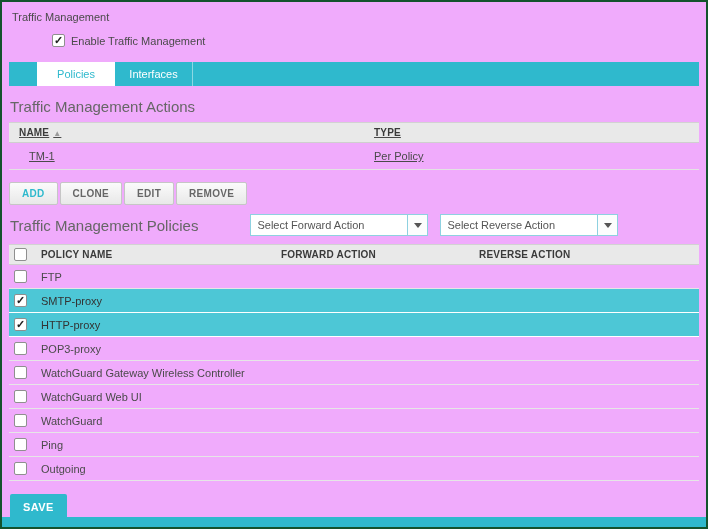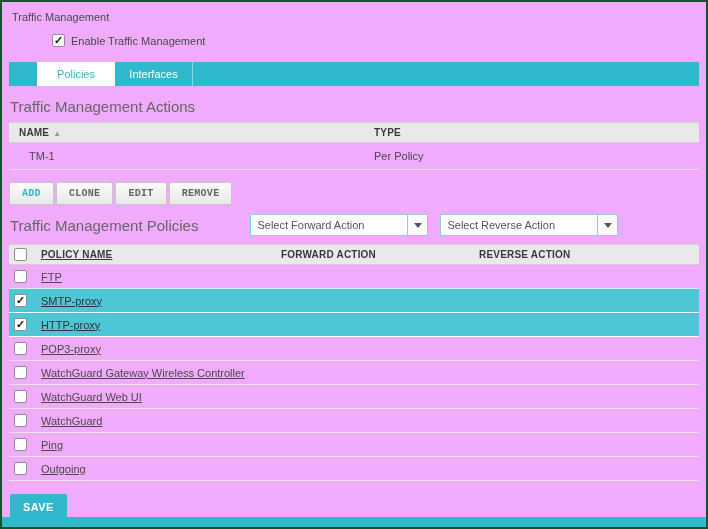--- a/index.html
+++ b/index.html
@@ -31,7 +31,7 @@
   
   .section-title{font-size:15px;font-weight:400;color:#666;margin:12px 0 7px 8px;}
   
-  .atable{margin:0 7px;font-size:11px;}
+  .atable{margin:0 7px;font-size:11px;text-decoration:underline;}
   .ahead{
     display:grid;grid-template-columns:355px 1fr;height:21px;align-items:center;
     background:#e9e9e9;border-top:1px solid #d2d2d2;border-bottom:1px solid #cfcfcf;

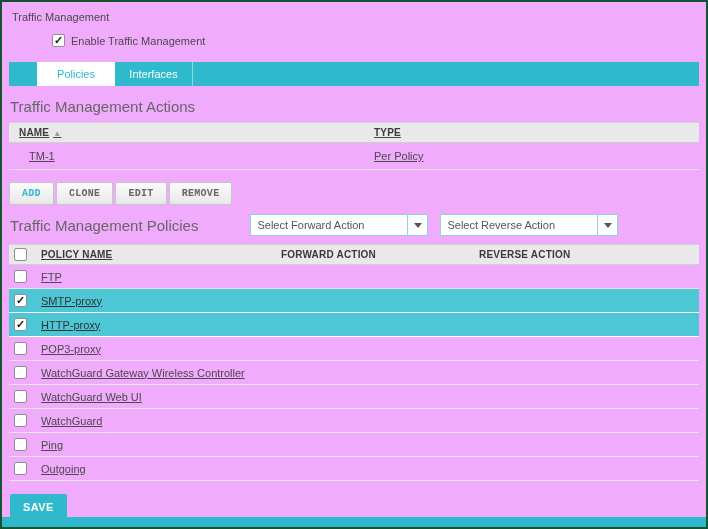--- a/index.html
+++ b/index.html
@@ -51,7 +51,7 @@
   .btn{
     height:23px;padding:0 12px;font-size:10px;font-weight:bold;letter-spacing:.3px;color:#666;
     background:linear-gradient(#fbfbfb,#e8e8e8);border:1px solid #c6c6c6;border-radius:2px;
-    font-family:Liberation Mono, monospace;cursor:pointer;
+    font-family:Liberation Sans, sans-serif;cursor:pointer;
   }
   .btn.primary{color:var(--accent);}
   

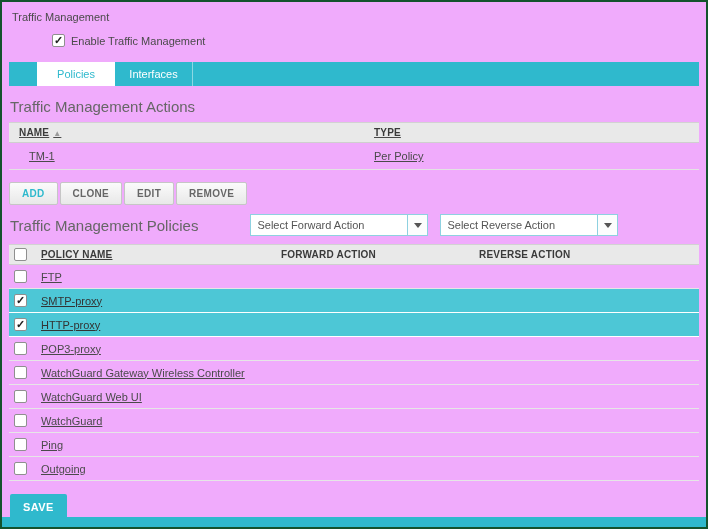--- a/index.html
+++ b/index.html
@@ -78,7 +78,7 @@
   }
   .prow.selected{background:var(--selected);border-bottom:1px solid #fff;color:#333;}
   .c-check{display:flex;align-items:center;padding-left:5px;}
-  .c-name{padding-left:2px;text-decoration:underline;}
+  .c-name{padding-left:2px;}
   .c-fwd,.c-rev{padding-left:2px;}
   
   .save{

